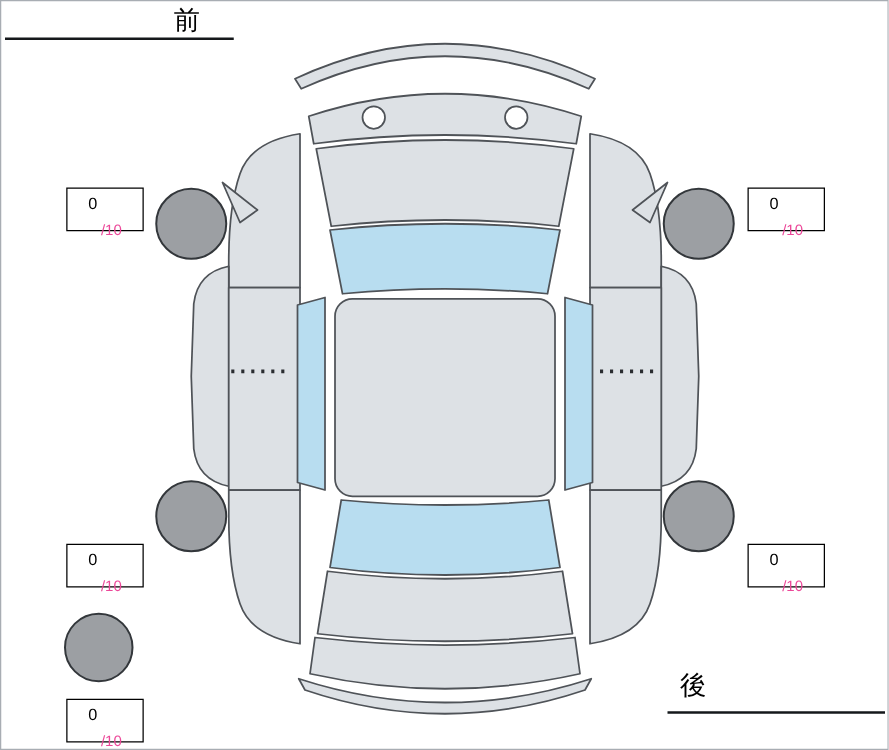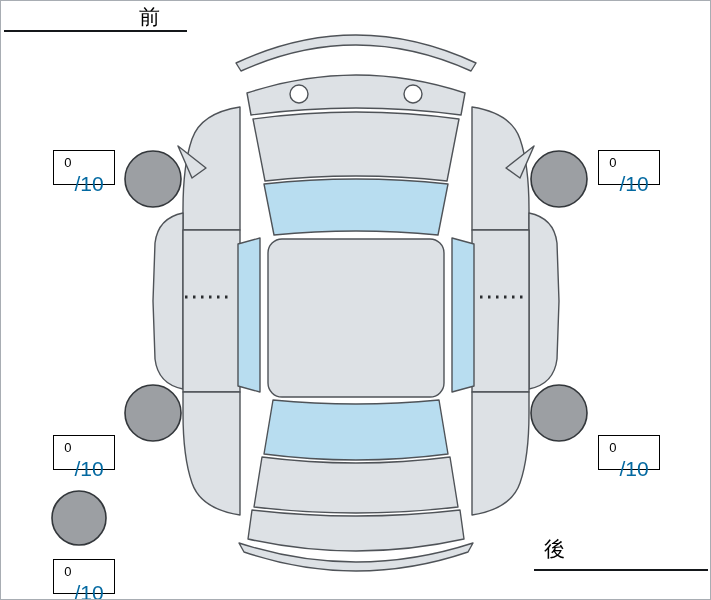--- a/index.html
+++ b/index.html
@@ -48,9 +48,9 @@
     color: #000;
   }
   .score-den {
-    font-size: 21px;
+    font-size: 12px;
     transform: translateY(3px);
-    color: #0369a1;
+    color: #ec4899;
     margin-top: 26px;
   }
 </style>

